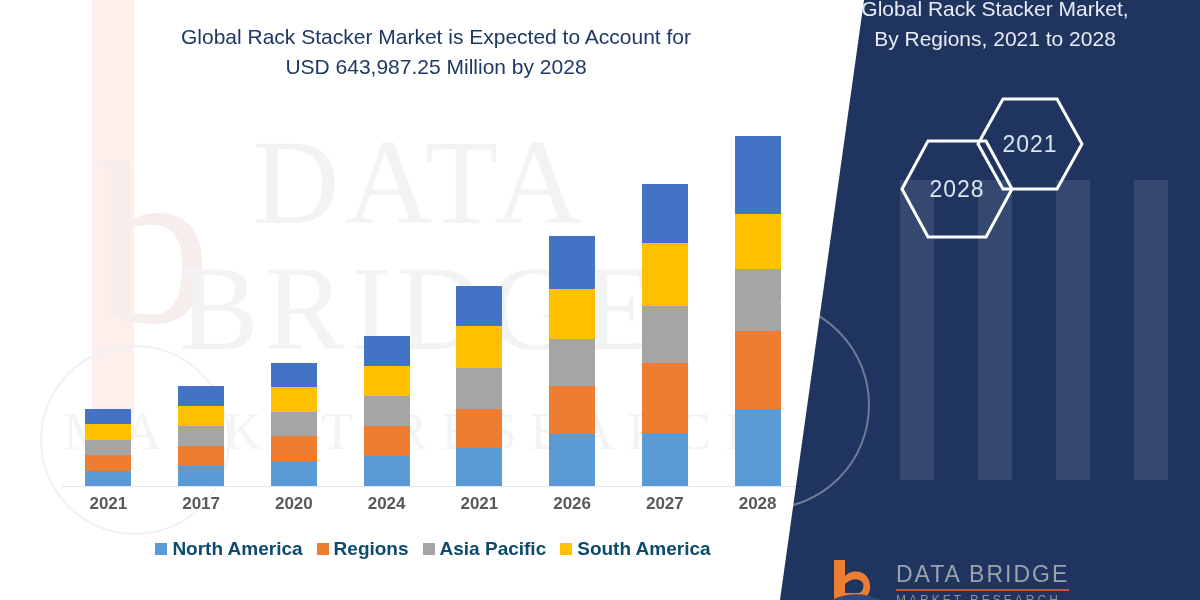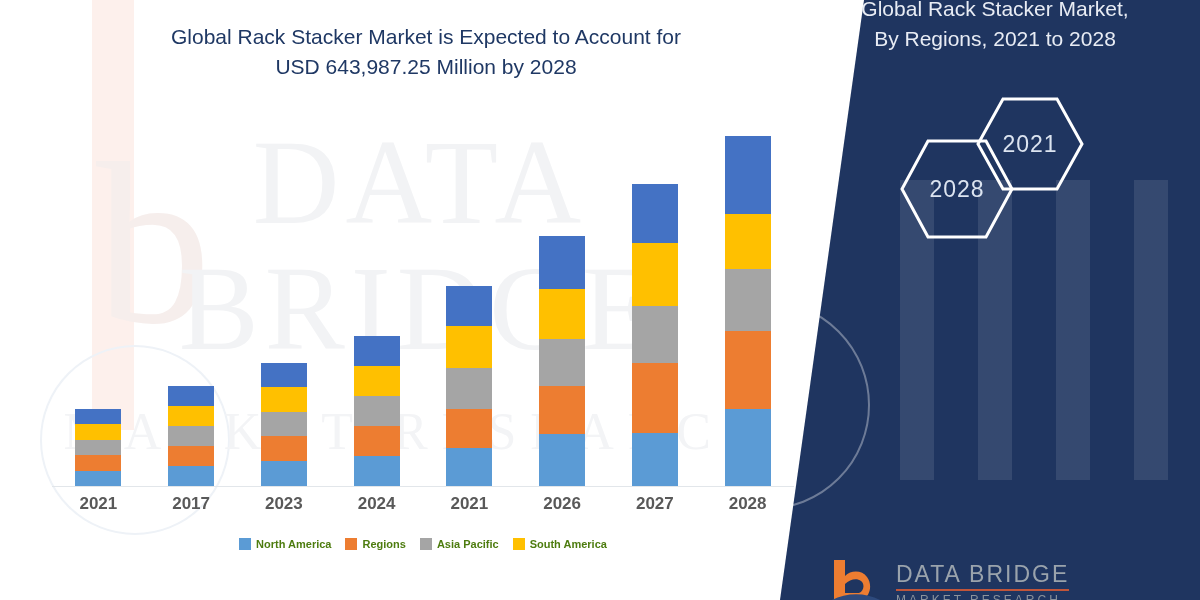--- a/index.html
+++ b/index.html
@@ -77,7 +77,7 @@
   
   .left-panel {
     position: absolute;
-    left: 6px; top: 0;
+    left: 16px; top: 0;
     width: 840px; height: 468px;
     z-index: 2;
   }

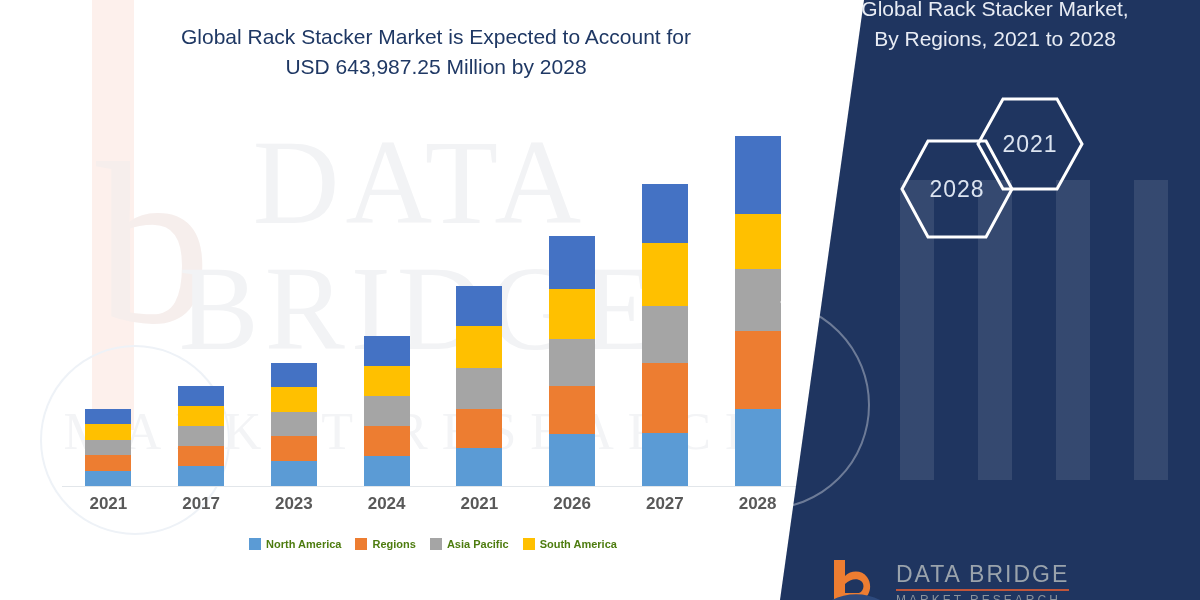--- a/index.html
+++ b/index.html
@@ -380,7 +380,7 @@
     <div class="x-labels" id="x-labels">
         <div class="x-label">2021</div>
         <div class="x-label">2017</div>
-        <div class="x-label">2023</div>
+        <div class="x-label">2020</div>
         <div class="x-label">2024</div>
         <div class="x-label">2021</div>
         <div class="x-label">2026</div>

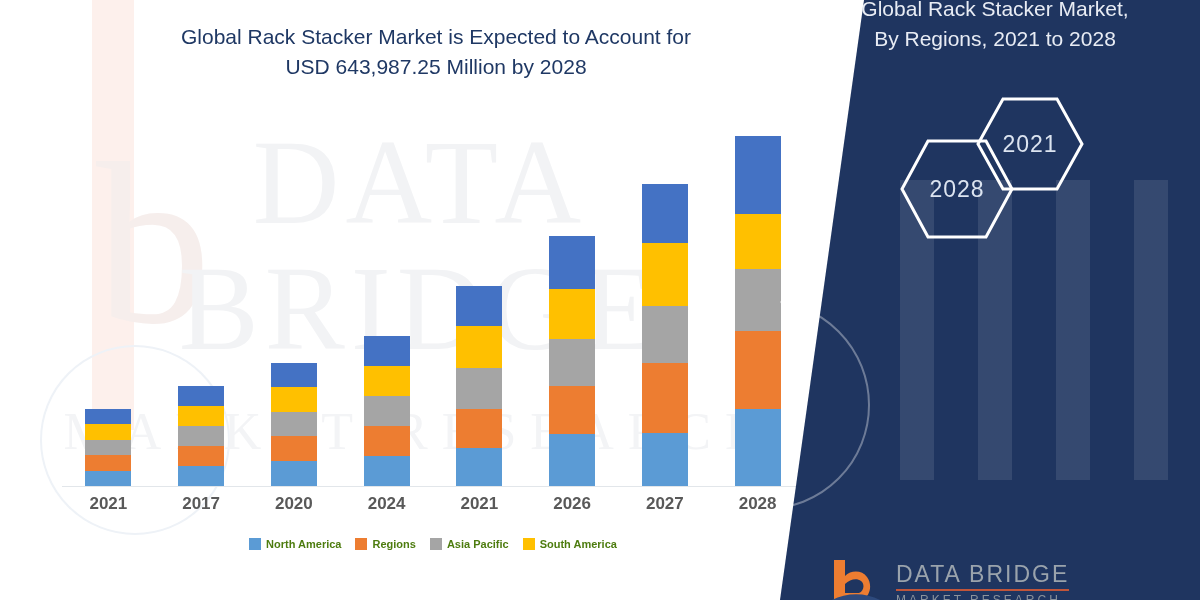--- a/index.html
+++ b/index.html
@@ -169,9 +169,9 @@
     flex: 0 0 auto;
   }
   .legend-label {
-    font-size: 11px;
+    font-size: 19px;
     font-weight: bold;
-    color: #4d7c0f;
+    color: #0c4a6e;
   }
 
   

